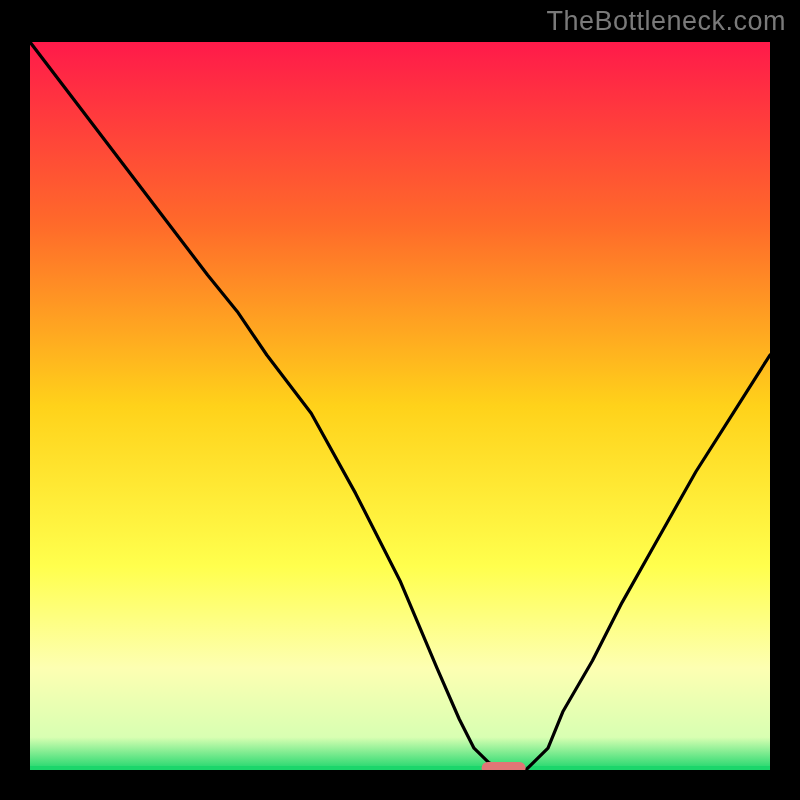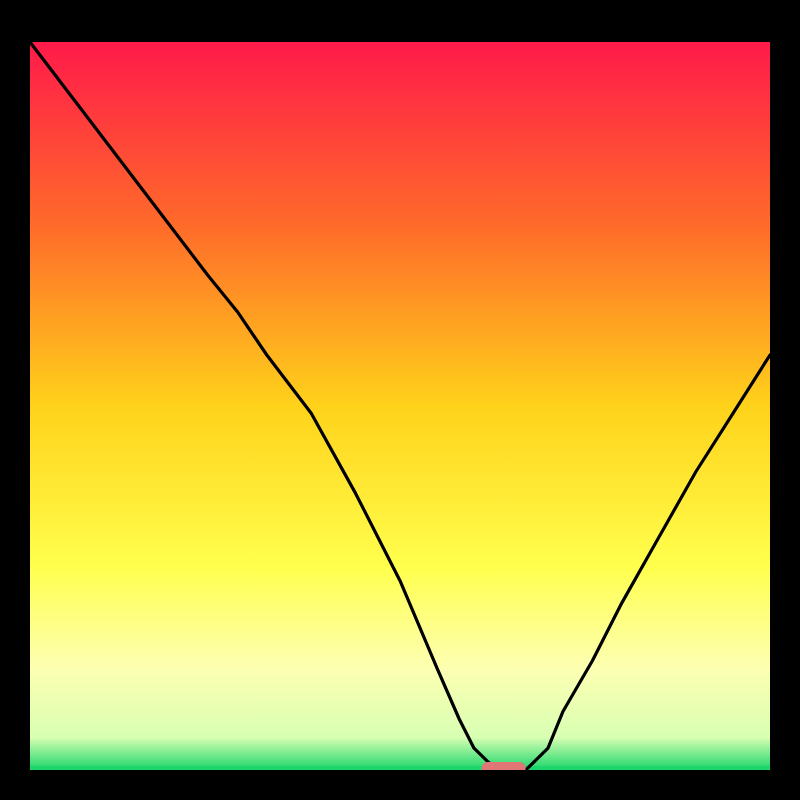--- a/index.html
+++ b/index.html
@@ -49,6 +49,7 @@
 <body>
 
 <div class="frame">
+  <div class="watermark">TheBottleneck.com</div>
 
   <svg class="plot" viewBox="0 0 740 728" preserveAspectRatio="none">
     <defs>

